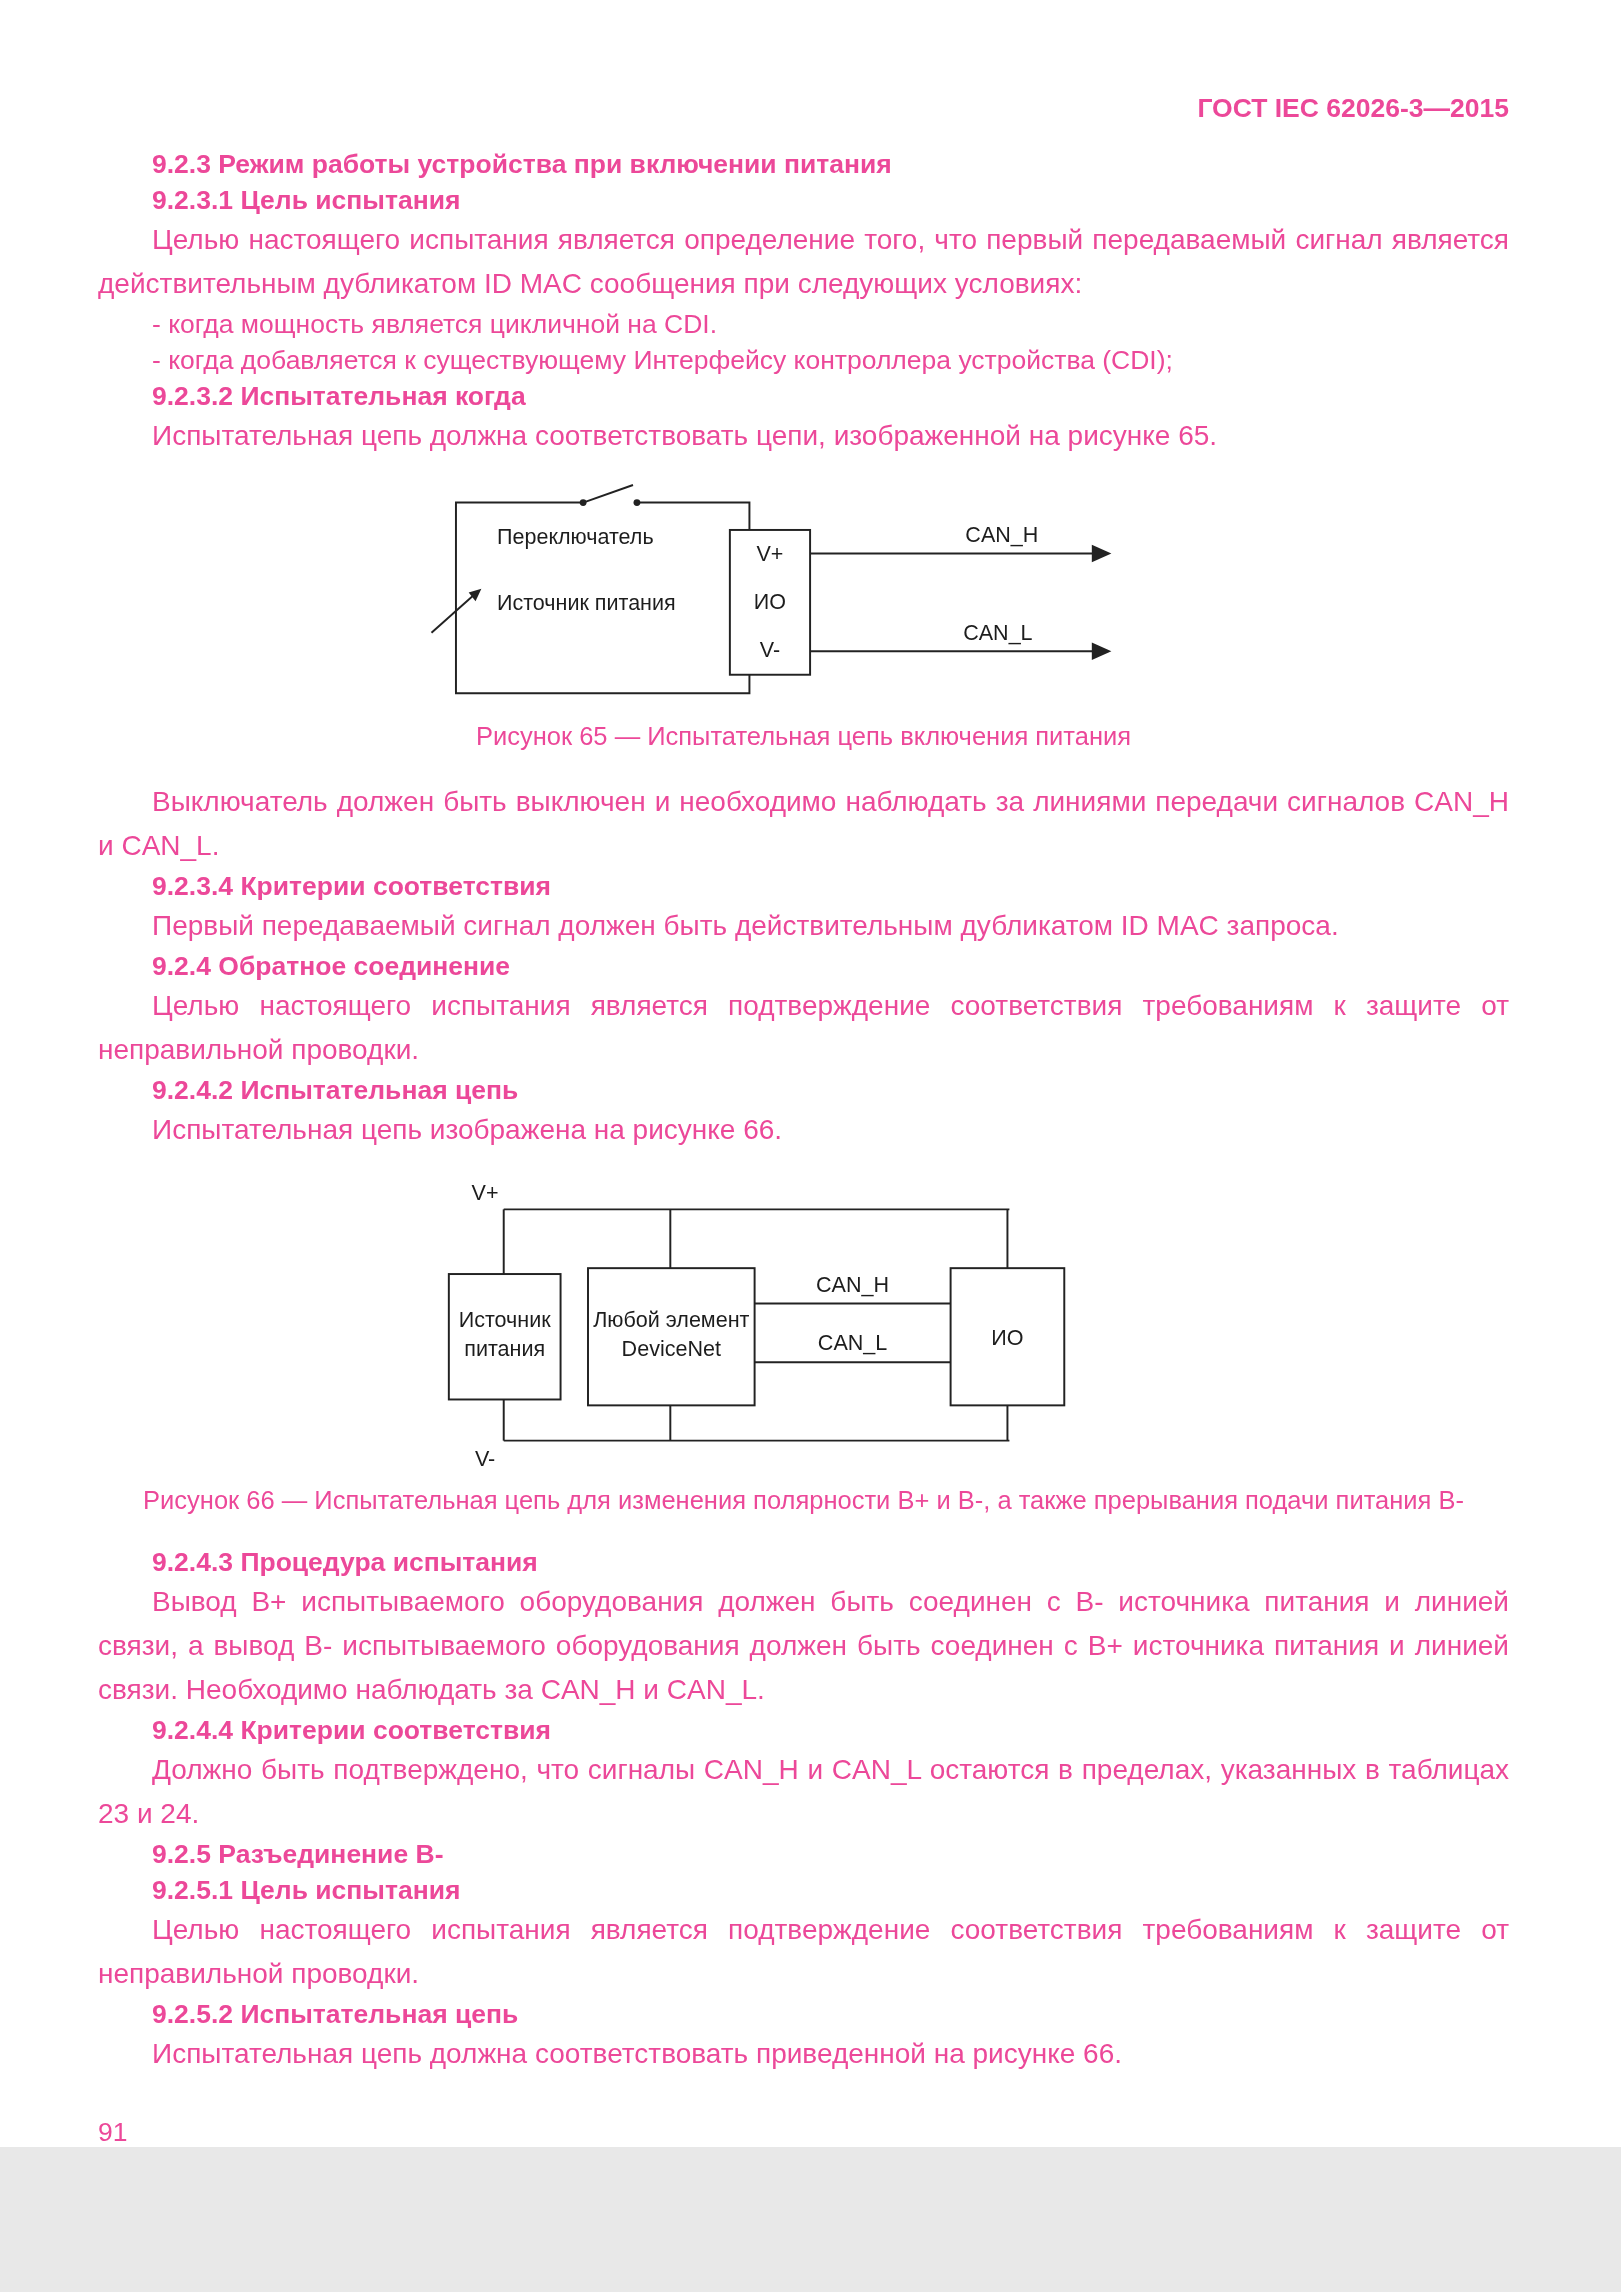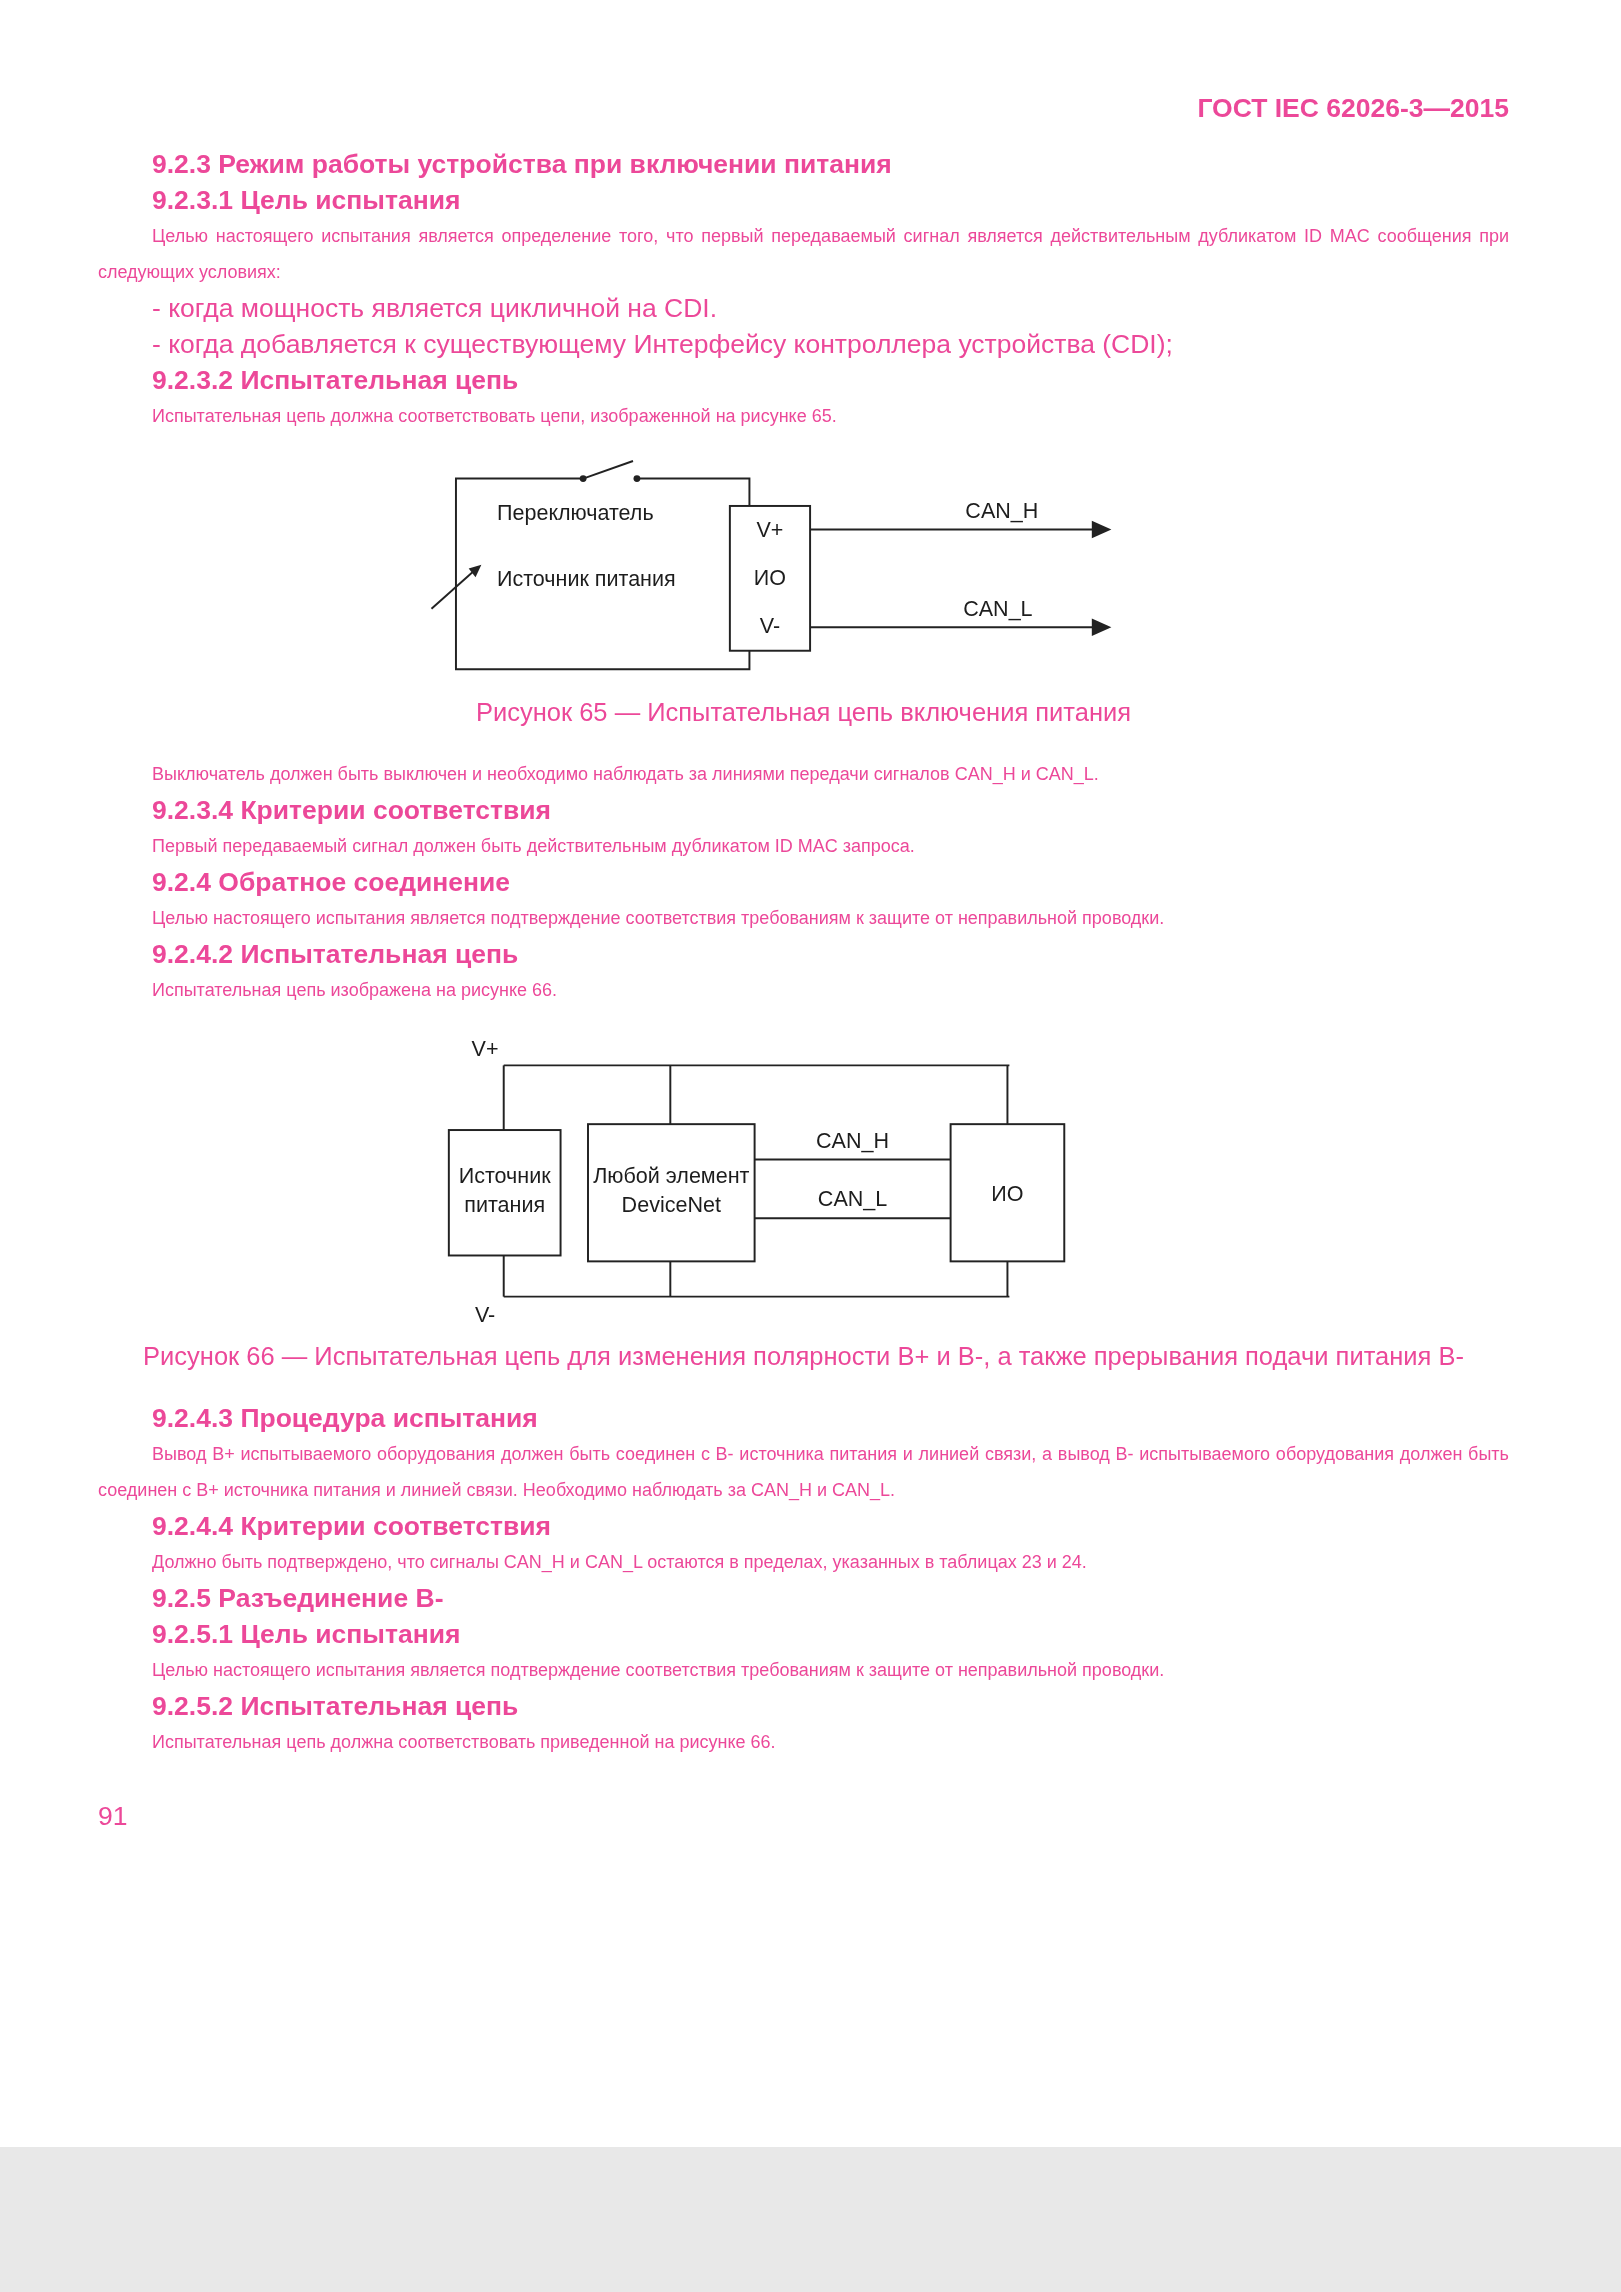--- a/index.html
+++ b/index.html
@@ -28,8 +28,8 @@
     text-indent: 54px;
   }
   .p {
-    font-size: 18px;
-    line-height: 36px;
+    font-size: 28px;
+    line-height: 44px;
     text-indent: 54px;
     text-align: justify;
   }

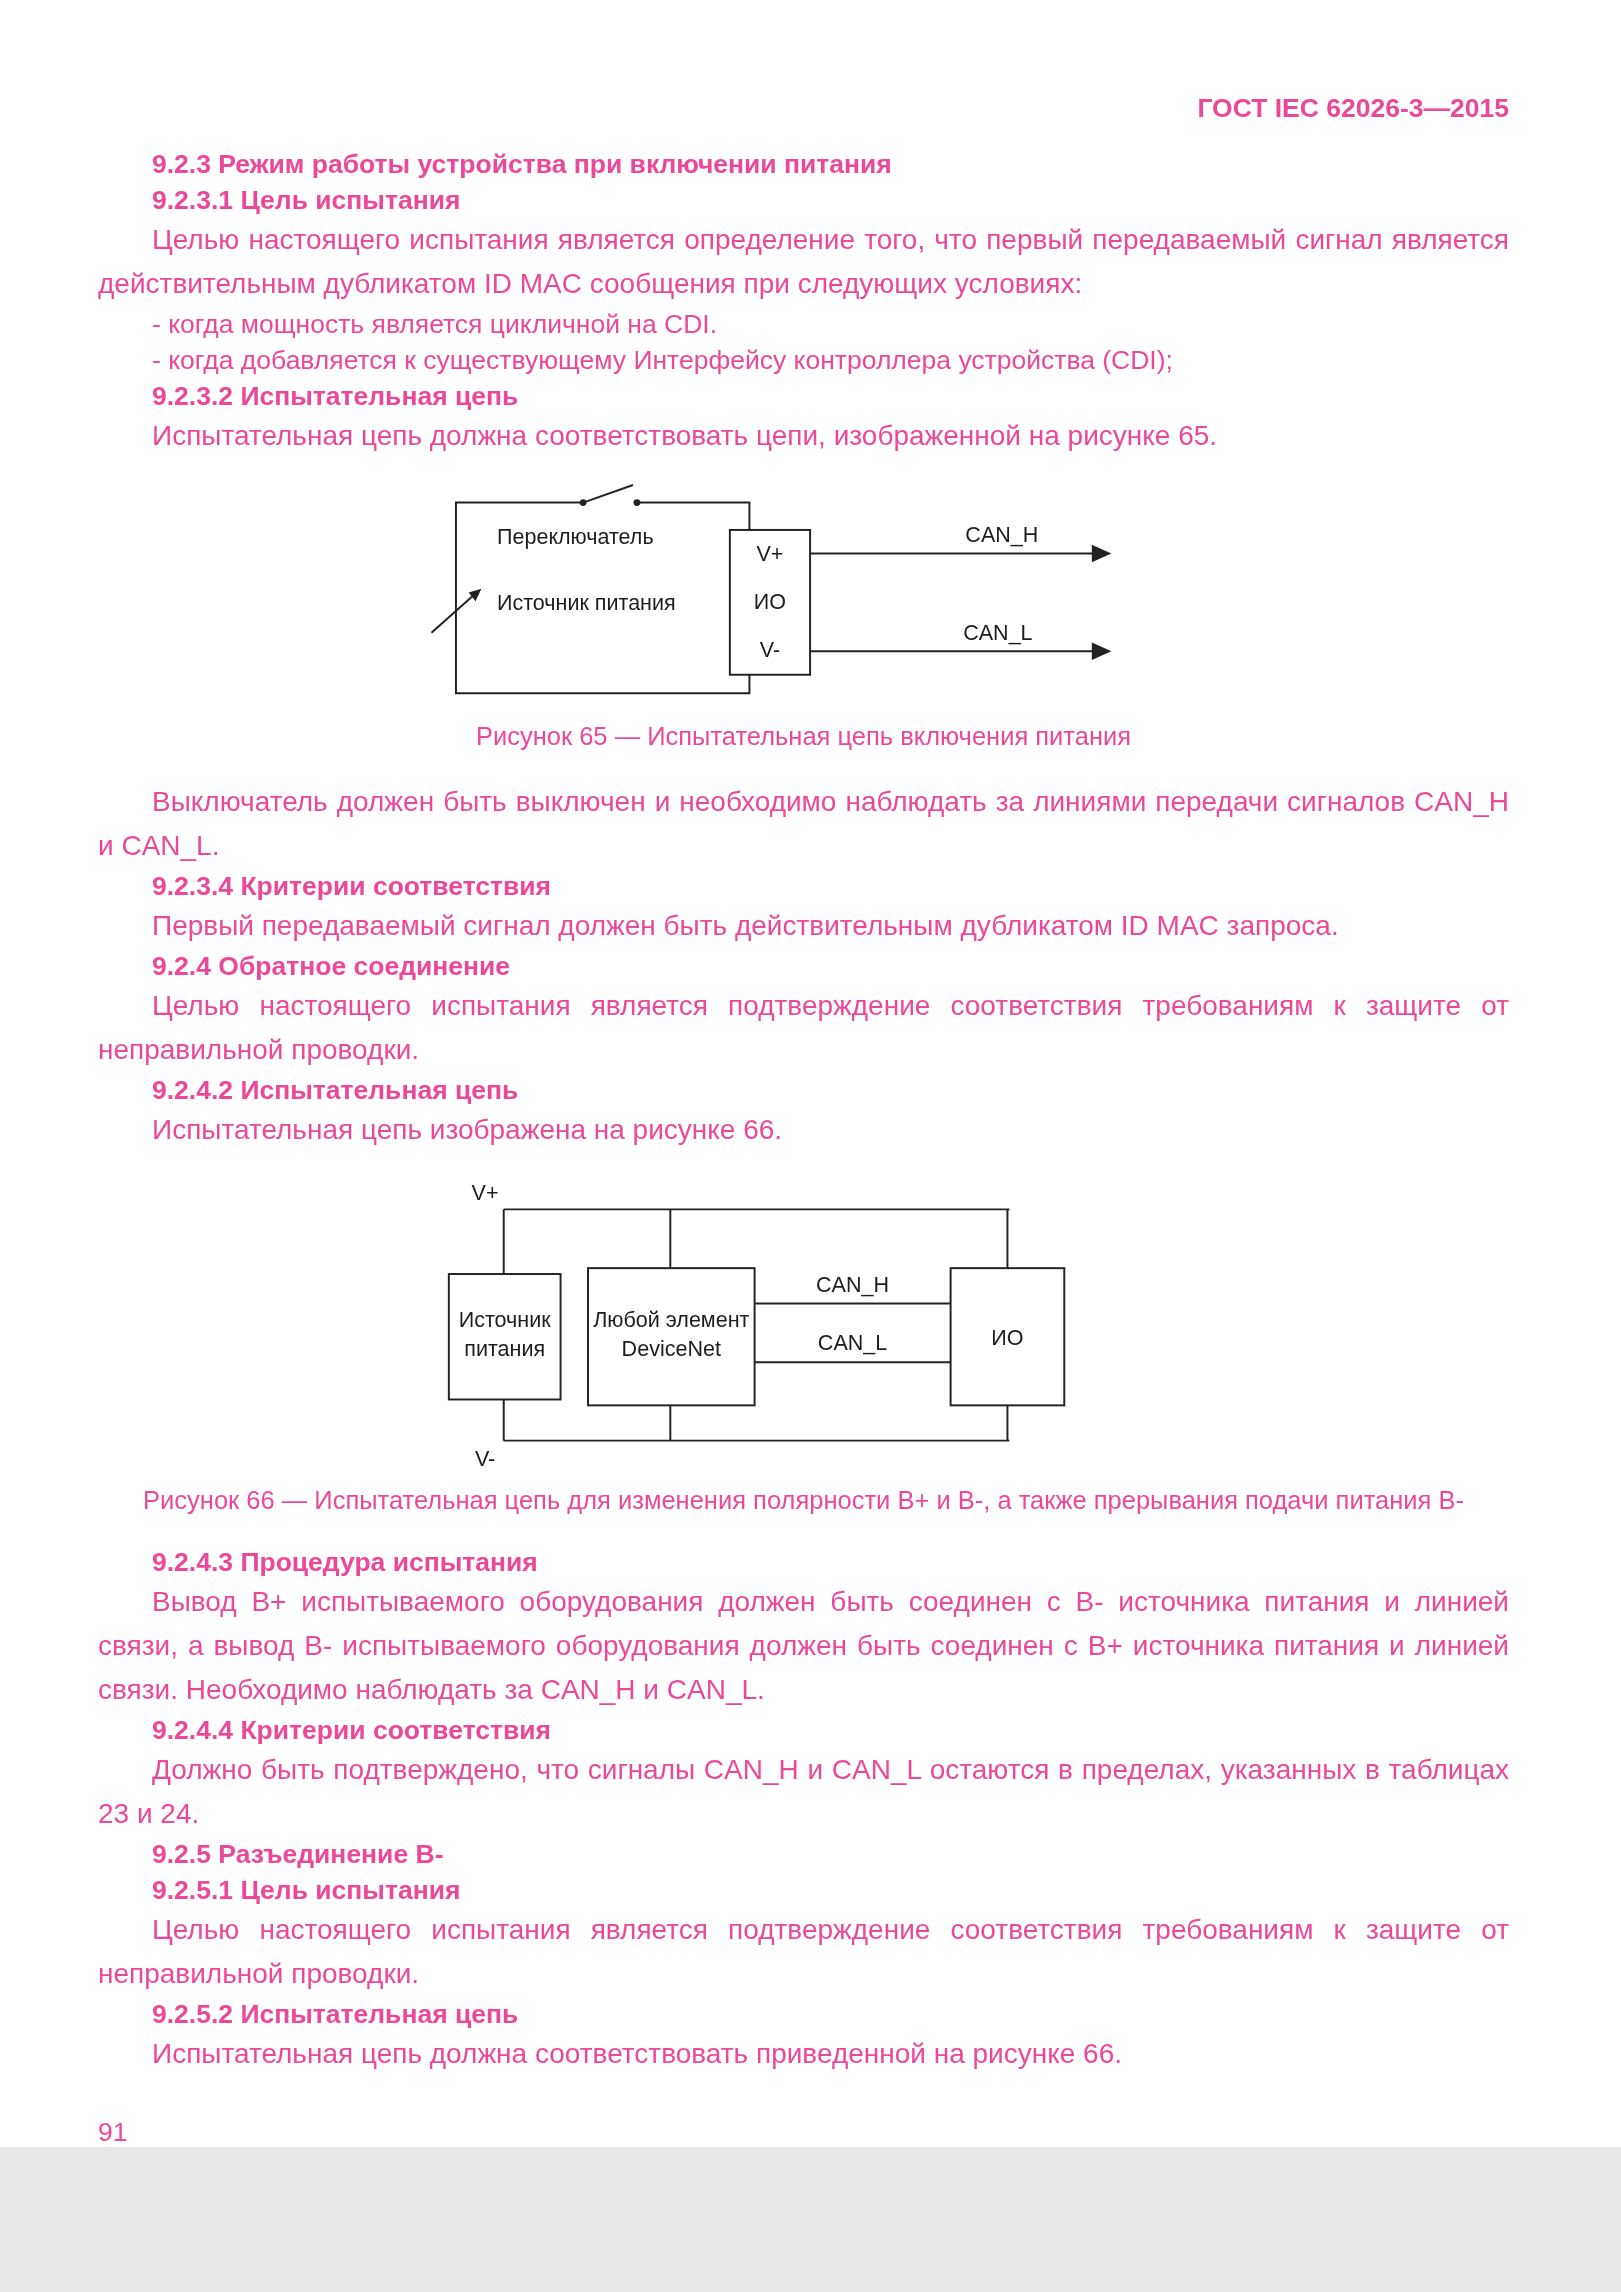--- a/index.html
+++ b/index.html
@@ -86,7 +86,7 @@
   <div class="p">Целью настоящего испытания является определение того, что первый передаваемый сигнал является действительным дубликатом ID MAC сообщения при следующих условиях:</div>
   <div class="li">- когда мощность является цикличной на CDI.</div>
   <div class="li">- когда добавляется к существующему Интерфейсу контроллера устройства (CDI);</div>
-  <div class="h">9.2.3.2 Испытательная цепь</div>
+  <div class="h">9.2.3.2 Испытательная когда</div>
   <div class="p">Испытательная цепь должна соответствовать цепи, изображенной на рисунке 65.</div>
 
   <div class="fig fig65">

